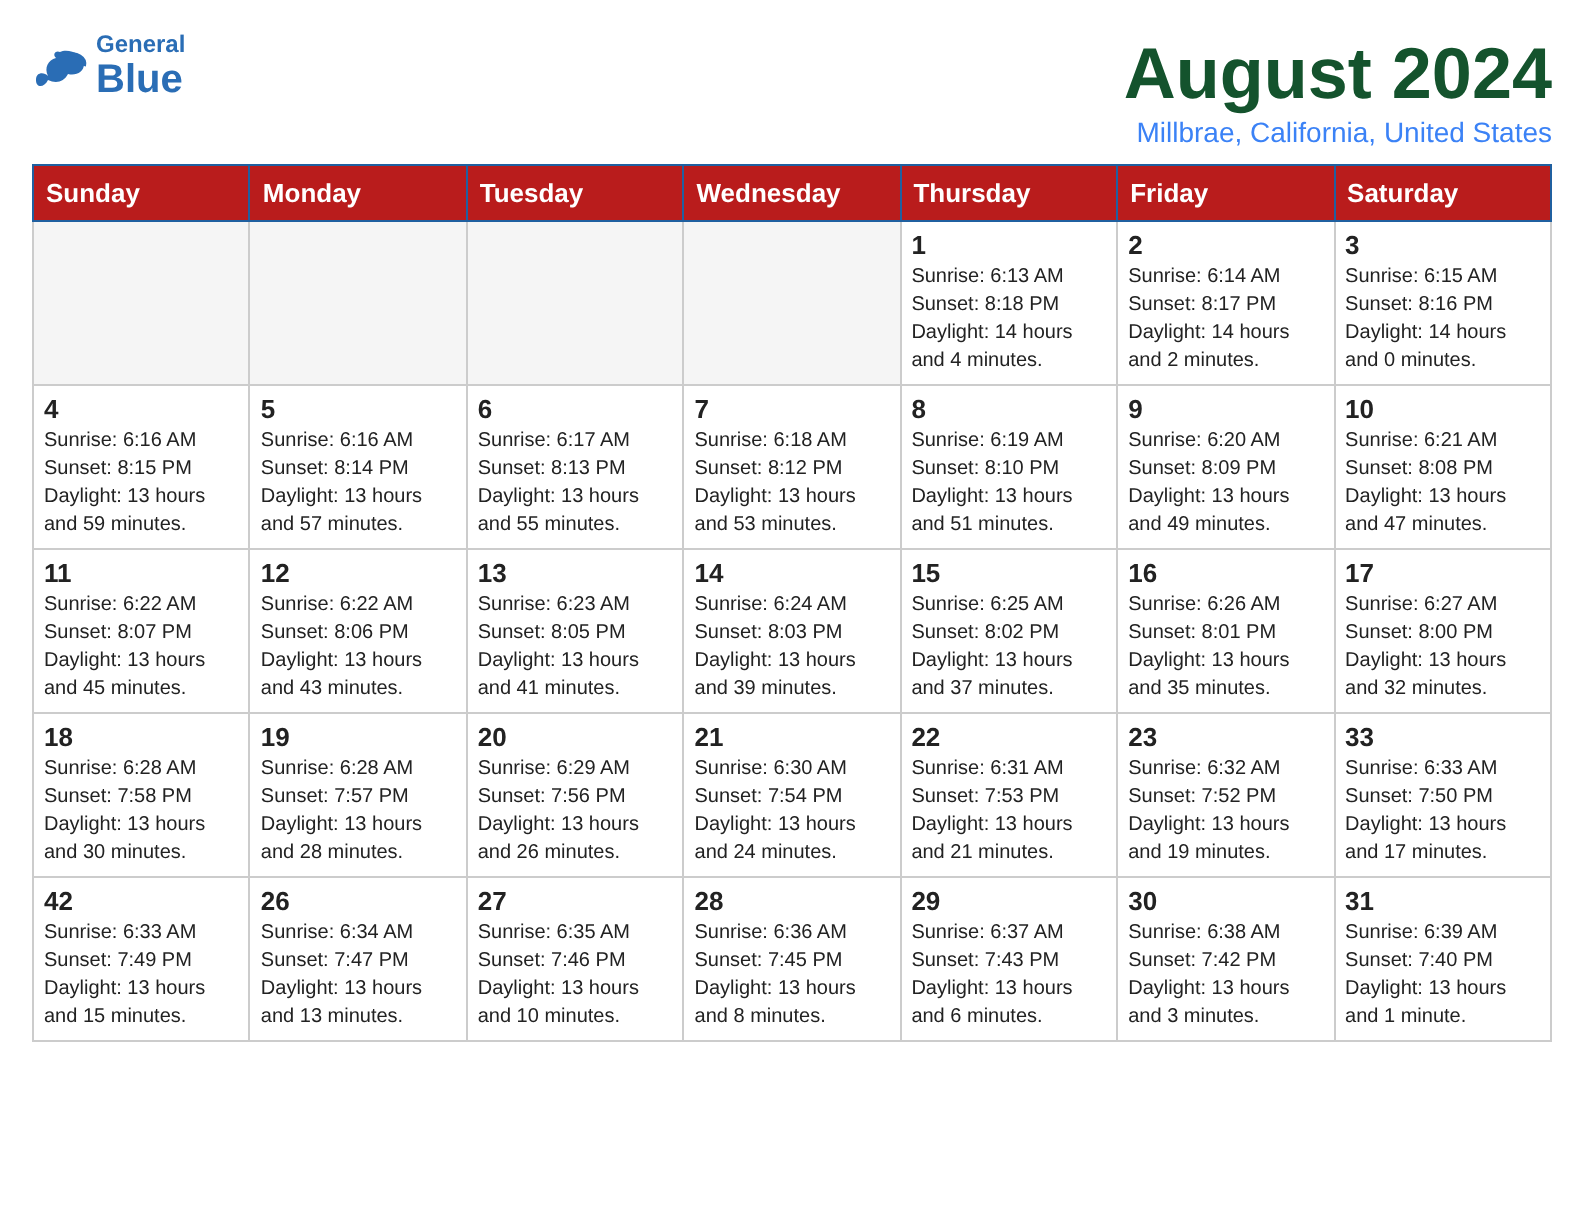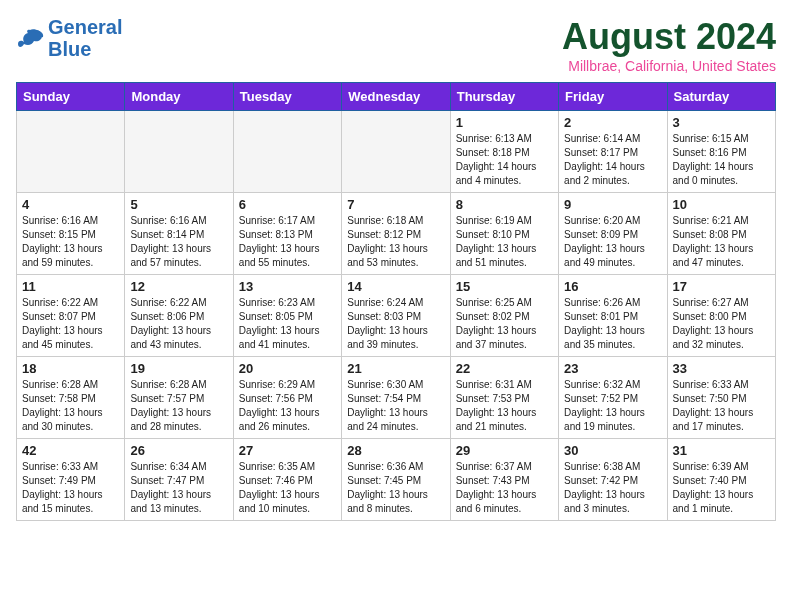--- a/index.html
+++ b/index.html
@@ -87,7 +87,7 @@
       <path d="M18 6 C22 4, 27 7, 26 11" fill="none" stroke="#2a6db5" stroke-width="2"></path>
     </svg>
     <div>
-      <div style="font-size:20px;font-weight:bold;color:#1a1a1a;line-height:1.1;">
+      <div style="font-size:12px;font-weight:bold;color:#1a1a1a;line-height:1.1;">
         <span style="color:#2a6db5;">General</span>
       </div>
       <div style="font-size:20px;font-weight:bold;color:#2a6db5;line-height:1.1;">Blue</div>

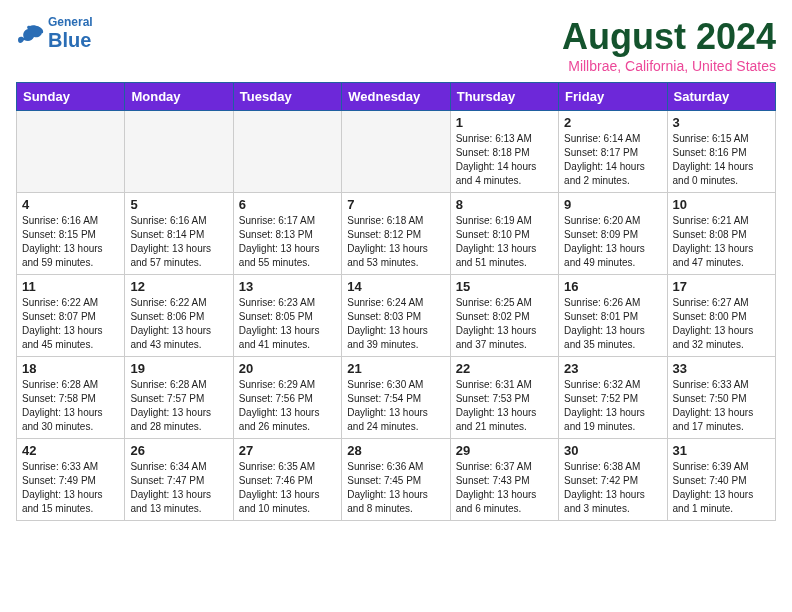--- a/index.html
+++ b/index.html
@@ -35,7 +35,7 @@
     }
     .location {
       font-size: 14px;
-      color: #ec4899;
+      color: #3b82f6;
     }
     .calendar {
       width: 100%;

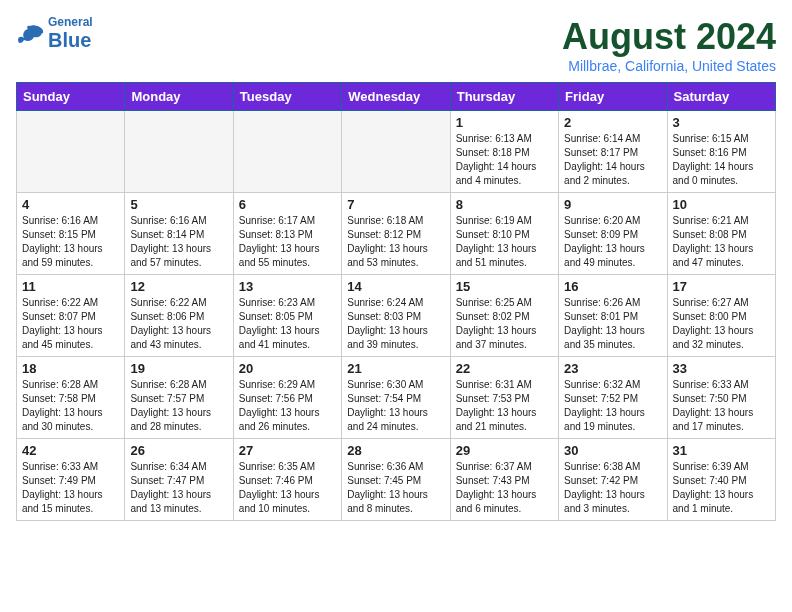--- a/index.html
+++ b/index.html
@@ -43,7 +43,7 @@
       border: 1px solid #ccc;
     }
     .calendar th {
-      background: #6d28d9;
+      background: #b91c1c;
       color: #fff;
       font-size: 13px;
       font-weight: bold;

